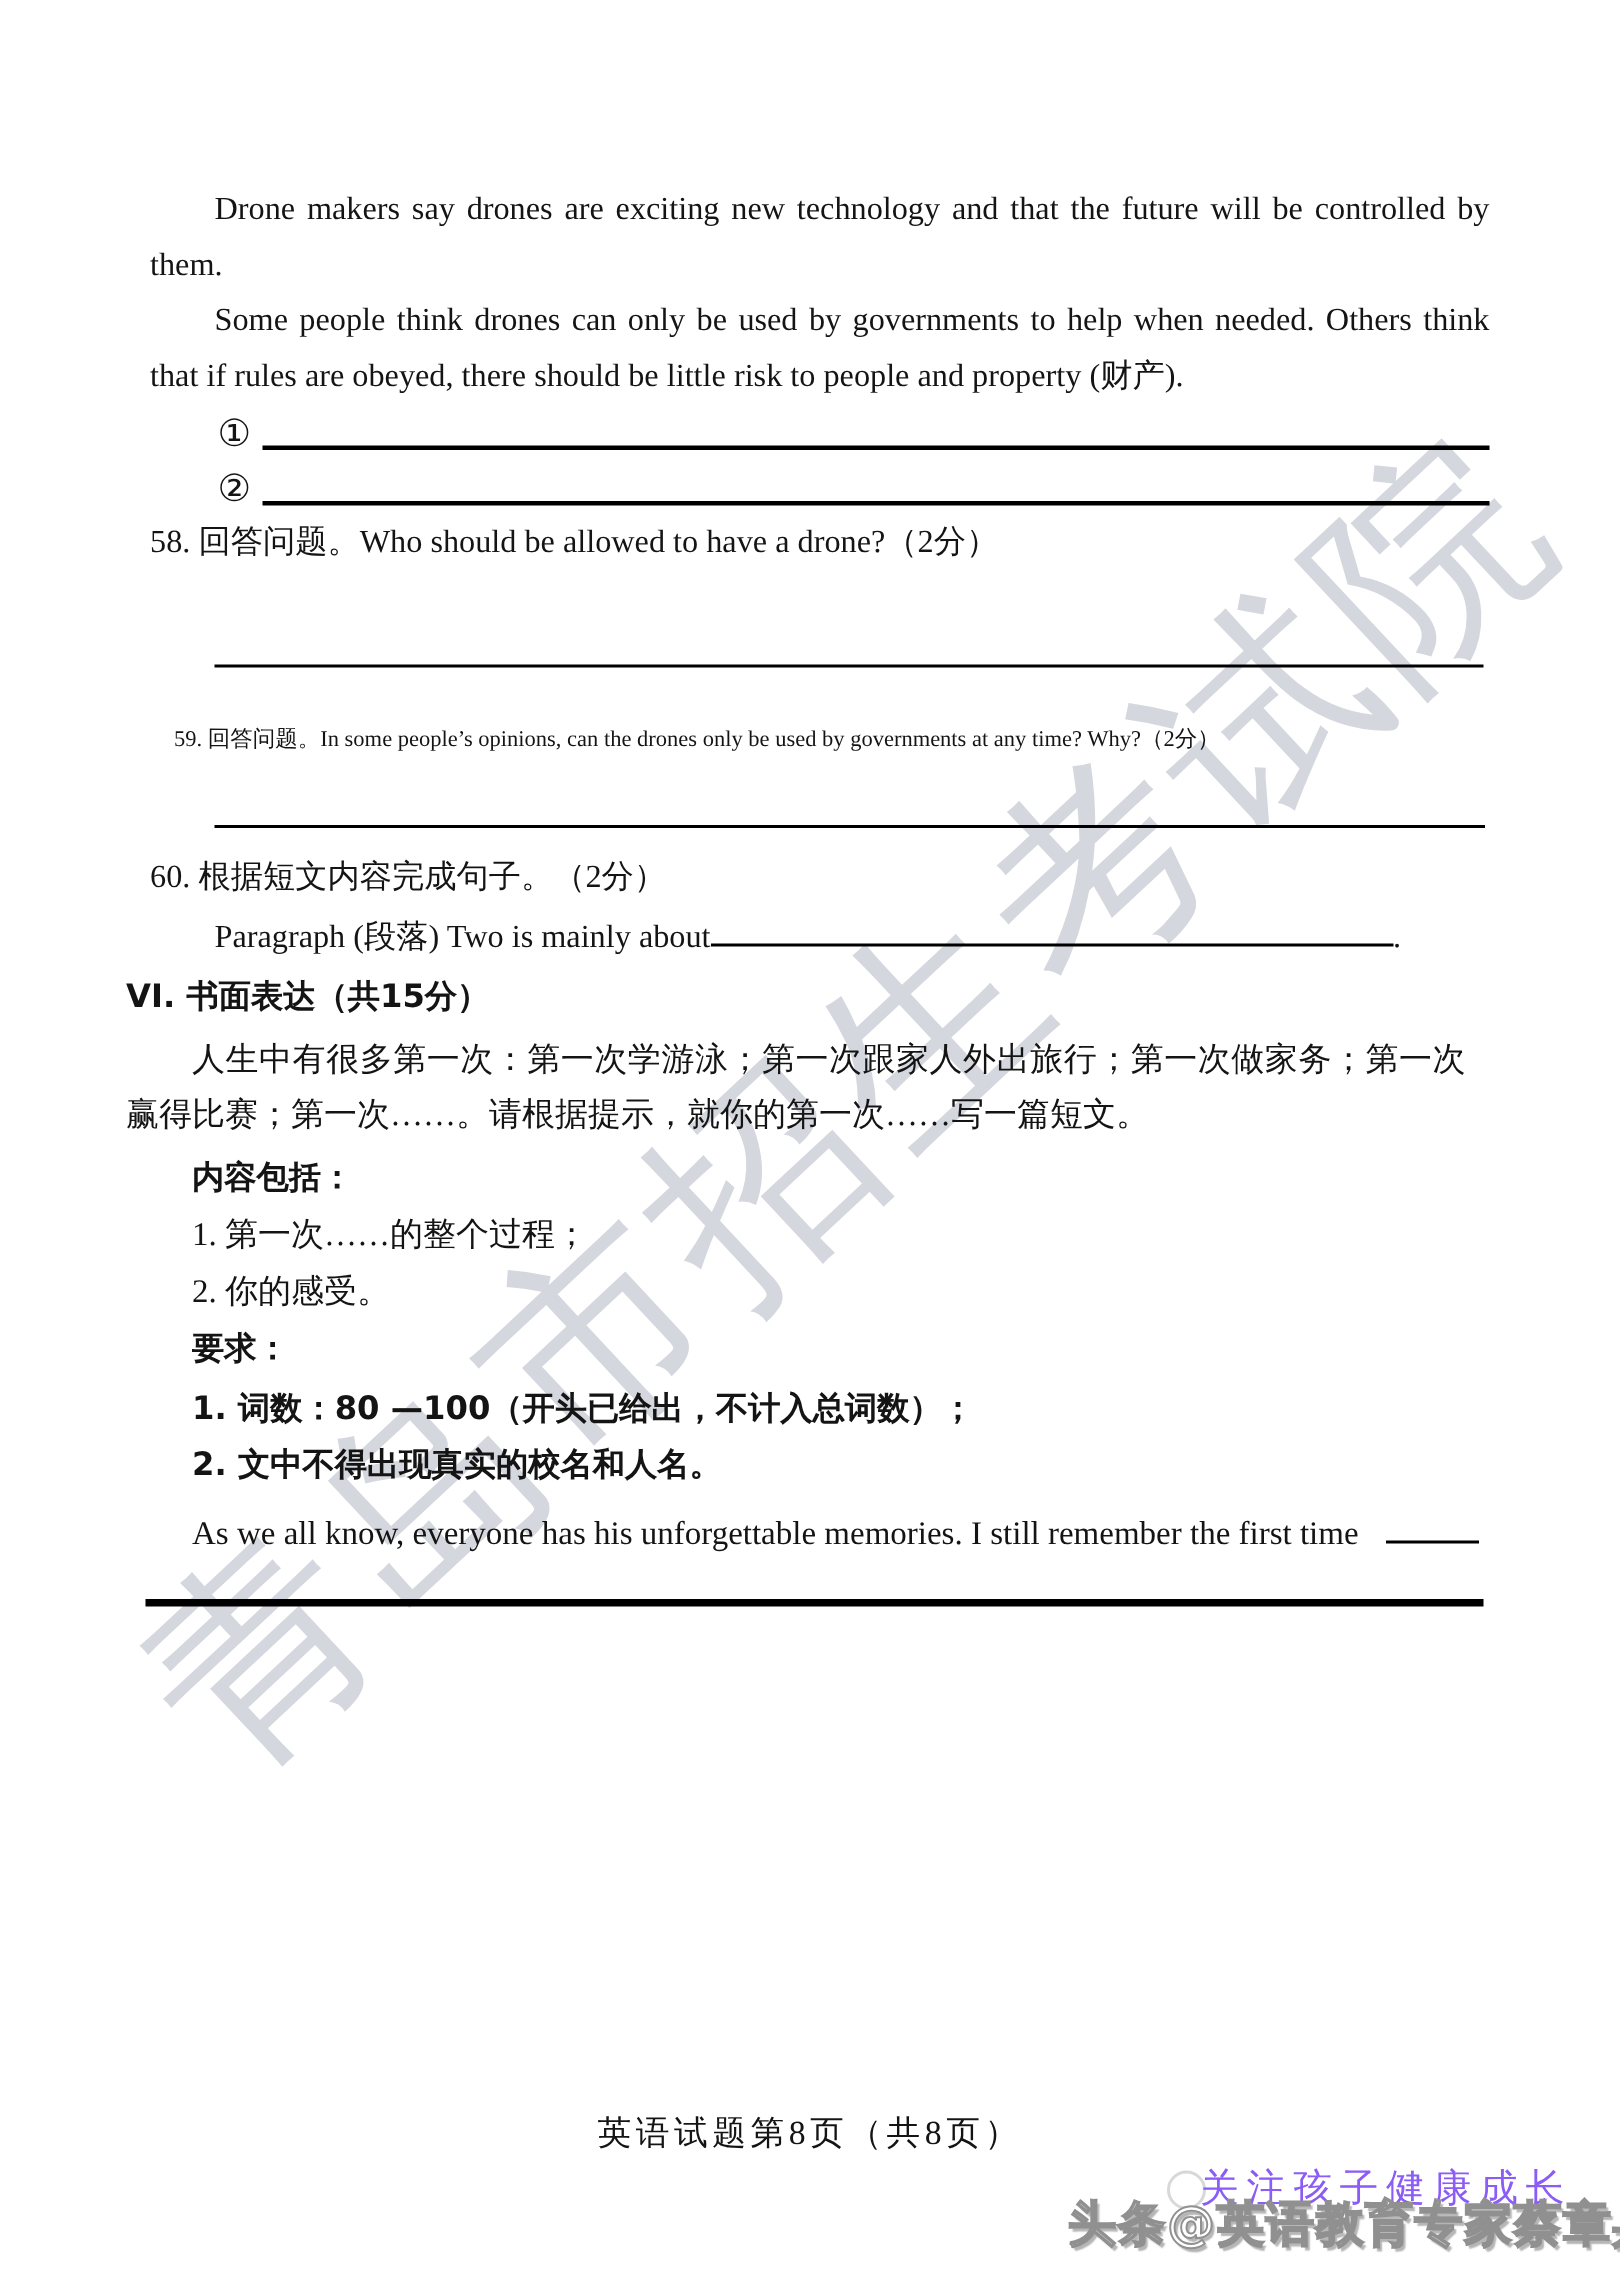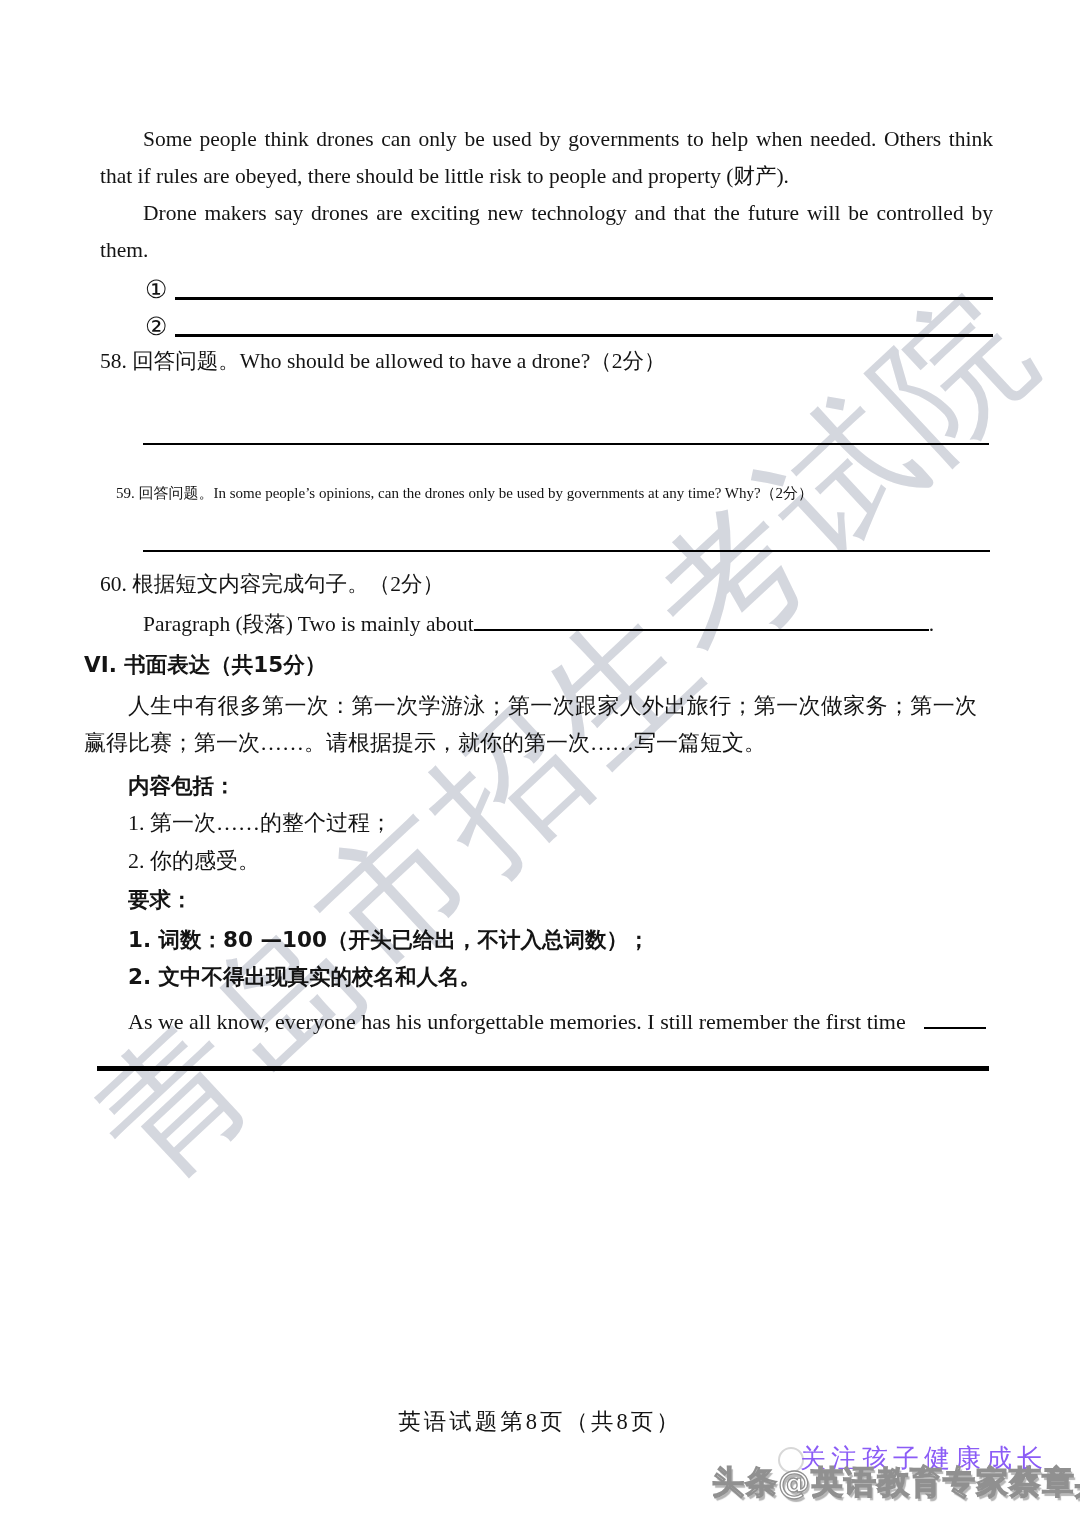--- a/index.html
+++ b/index.html
@@ -71,8 +71,8 @@
   <div class="content">
 
     <section id="sec-top">
+      <p class="eng">Drone makers say drones are exciting new technology and that the future will be controlled by them.</p>
       <p class="eng">Some people think drones can only be used by governments to help when needed. Others think that if rules are obeyed, there should be little risk to people and property (财产).</p>
-      <p class="eng">Drone makers say drones are exciting new technology and that the future will be controlled by them.</p>
       <div class="blankrow">
         <span class="num">①</span>
         <span class="bline"></span>

